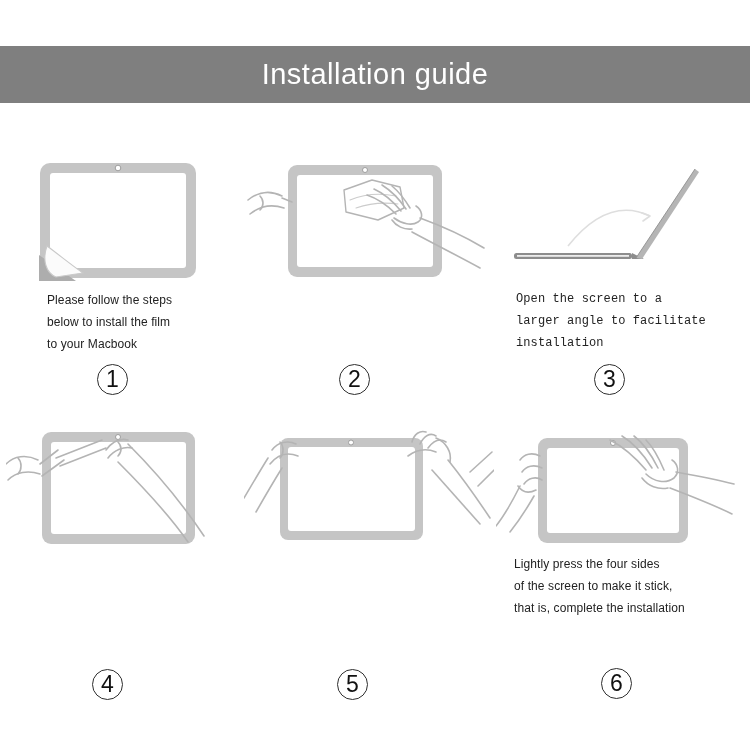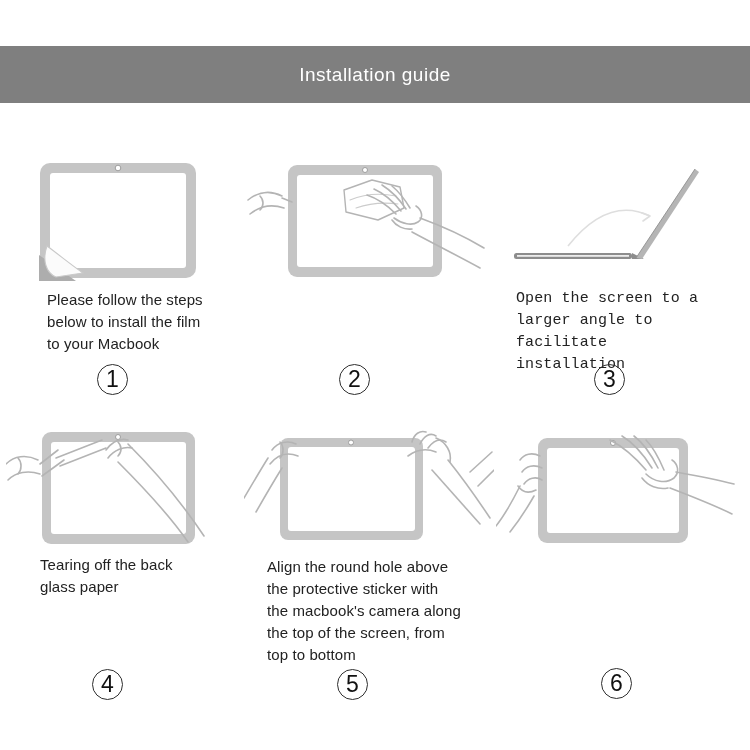--- a/index.html
+++ b/index.html
@@ -12,7 +12,7 @@
     background:#7f7f7f;display:flex;align-items:center;justify-content:center;
   }
   .header .title{
-    color:#ffffff;font-size:19px;font-weight:400;letter-spacing:0.5px;
+    color:#ffffff;font-size:29px;font-weight:400;letter-spacing:0.5px;
   }
   .step-text{
     position:absolute;font-size:15px;line-height:22px;color:#222222;

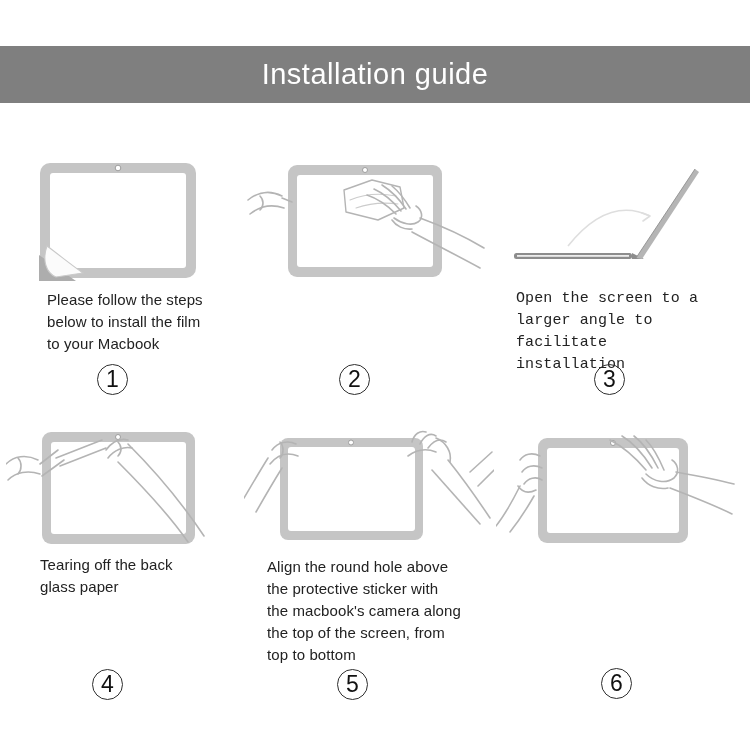--- a/index.html
+++ b/index.html
@@ -15,7 +15,7 @@
     color:#ffffff;font-size:29px;font-weight:400;letter-spacing:0.5px;
   }
   .step-text{
-    position:absolute;font-size:15px;line-height:22px;color:#222222;
+    position:absolute;font-size:12px;line-height:22px;color:#222222;
     white-space:pre-line;letter-spacing:0.1px;
   }
   .num-circle{

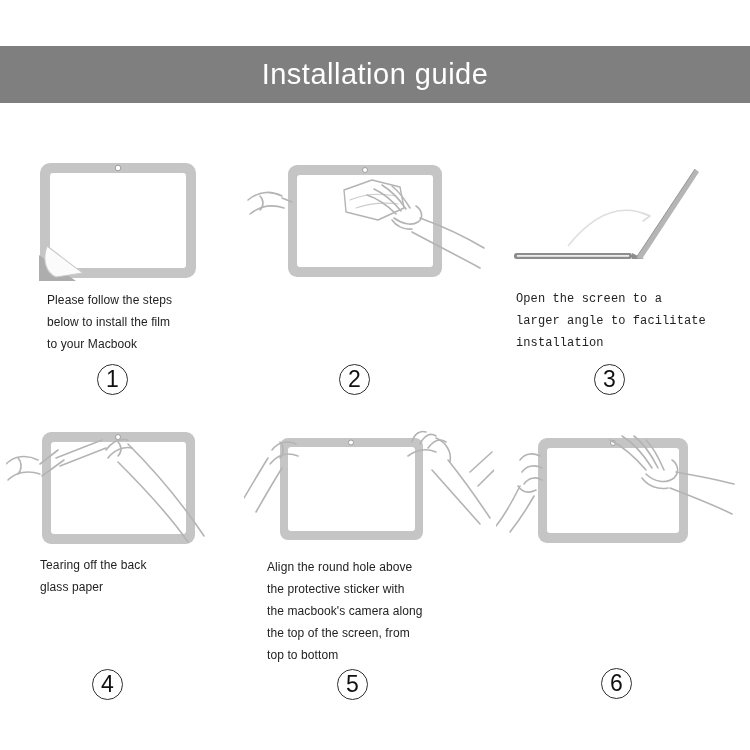--- a/index.html
+++ b/index.html
@@ -194,8 +194,6 @@
   <div class="step-text" id="t3">Open the screen to a
 larger angle to facilitate
 installation</div>
-  <div class="step-text" id="t4">Tearing off the back
-glass paper</div>
   <div class="step-text" id="t5">Align the round hole above
 the protective sticker with
 the macbook's camera along

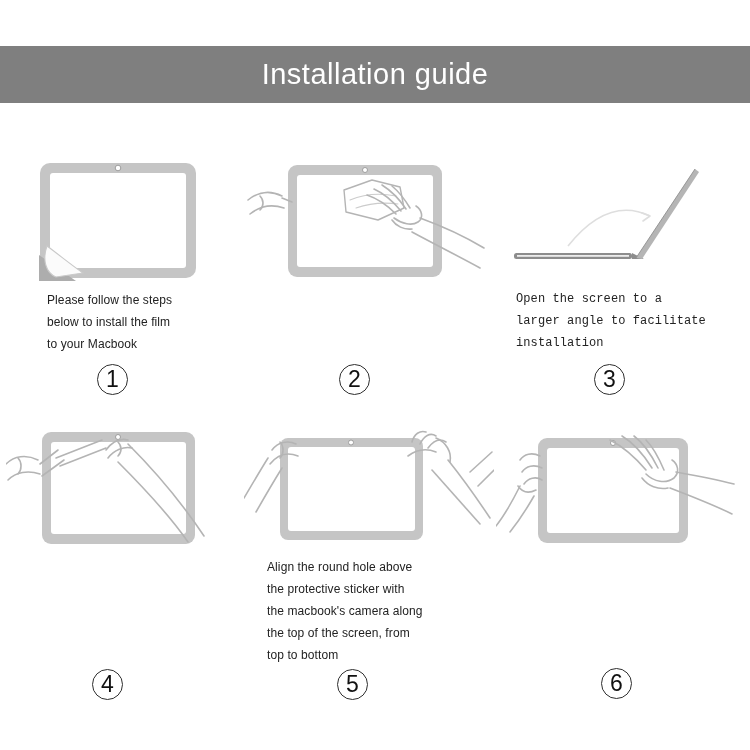--- a/index.html
+++ b/index.html
@@ -194,11 +194,6 @@
   <div class="step-text" id="t3">Open the screen to a
 larger angle to facilitate
 installation</div>
-  <div class="step-text" id="t5">Align the round hole above
-the protective sticker with
-the macbook's camera along
-the top of the screen, from
-top to bottom</div>
 
   <div class="num-circle" id="c1">1</div>
   <div class="num-circle" id="c2">2</div>

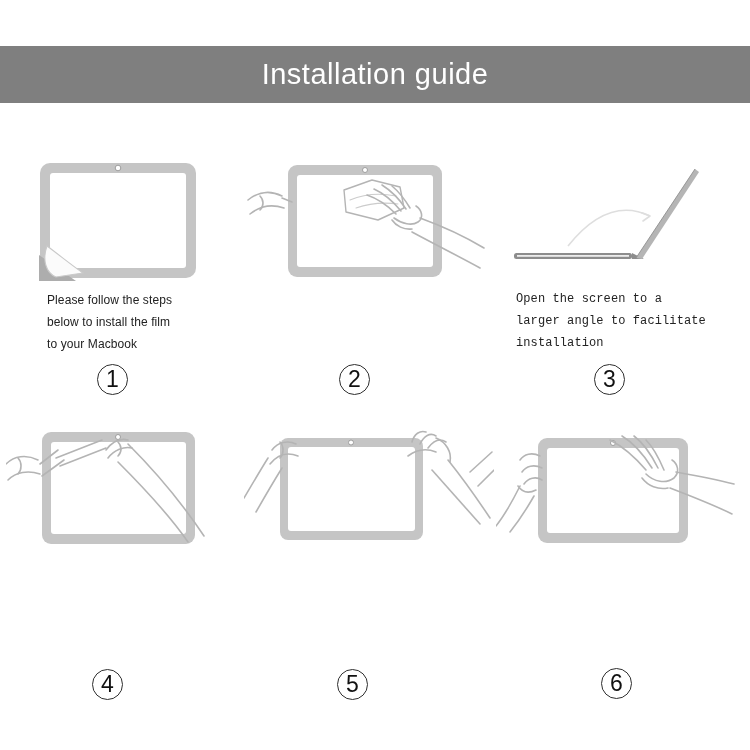--- a/index.html
+++ b/index.html
@@ -194,6 +194,9 @@
   <div class="step-text" id="t3">Open the screen to a
 larger angle to facilitate
 installation</div>
+  <div class="step-text" id="t6">Lightly press the four sides
+of the screen to make it stick,
+that is, complete the installation</div>
 
   <div class="num-circle" id="c1">1</div>
   <div class="num-circle" id="c2">2</div>

